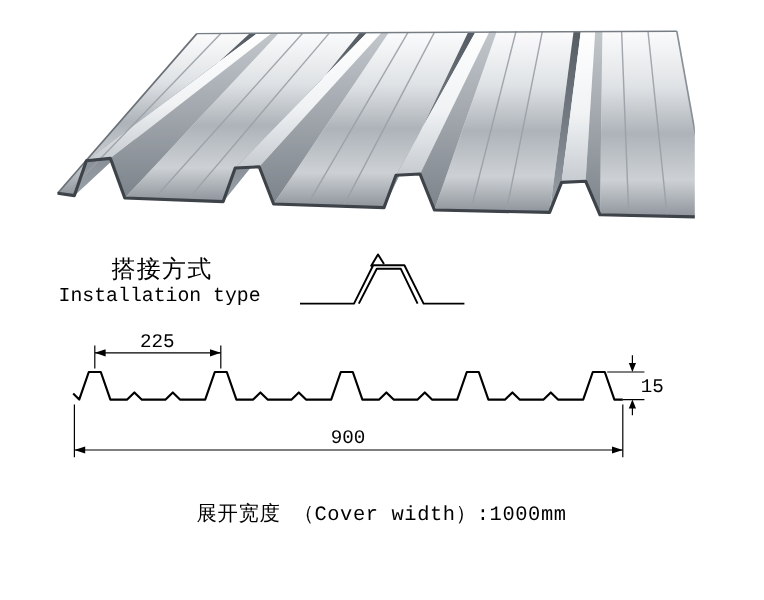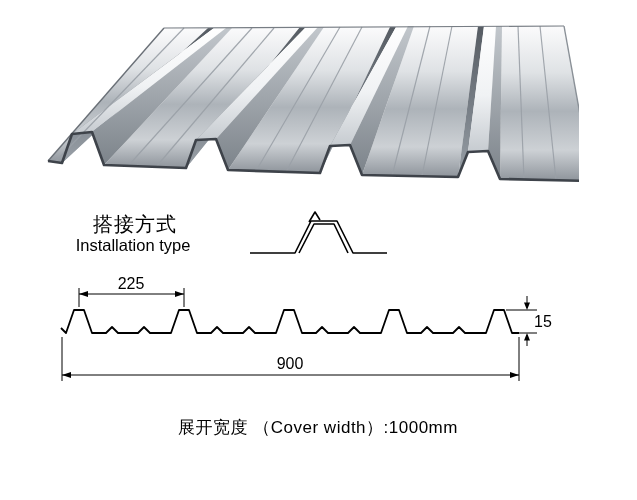--- a/index.html
+++ b/index.html
@@ -8,7 +8,7 @@
     width:579px;height:500px;
     background:#ffffff;
     overflow:hidden;
-    font-family:Liberation Sans, sans-serif;
+    font-family:Liberation Mono, monospace;
   }
   svg{display:block;}
   text{fill:#000;}

